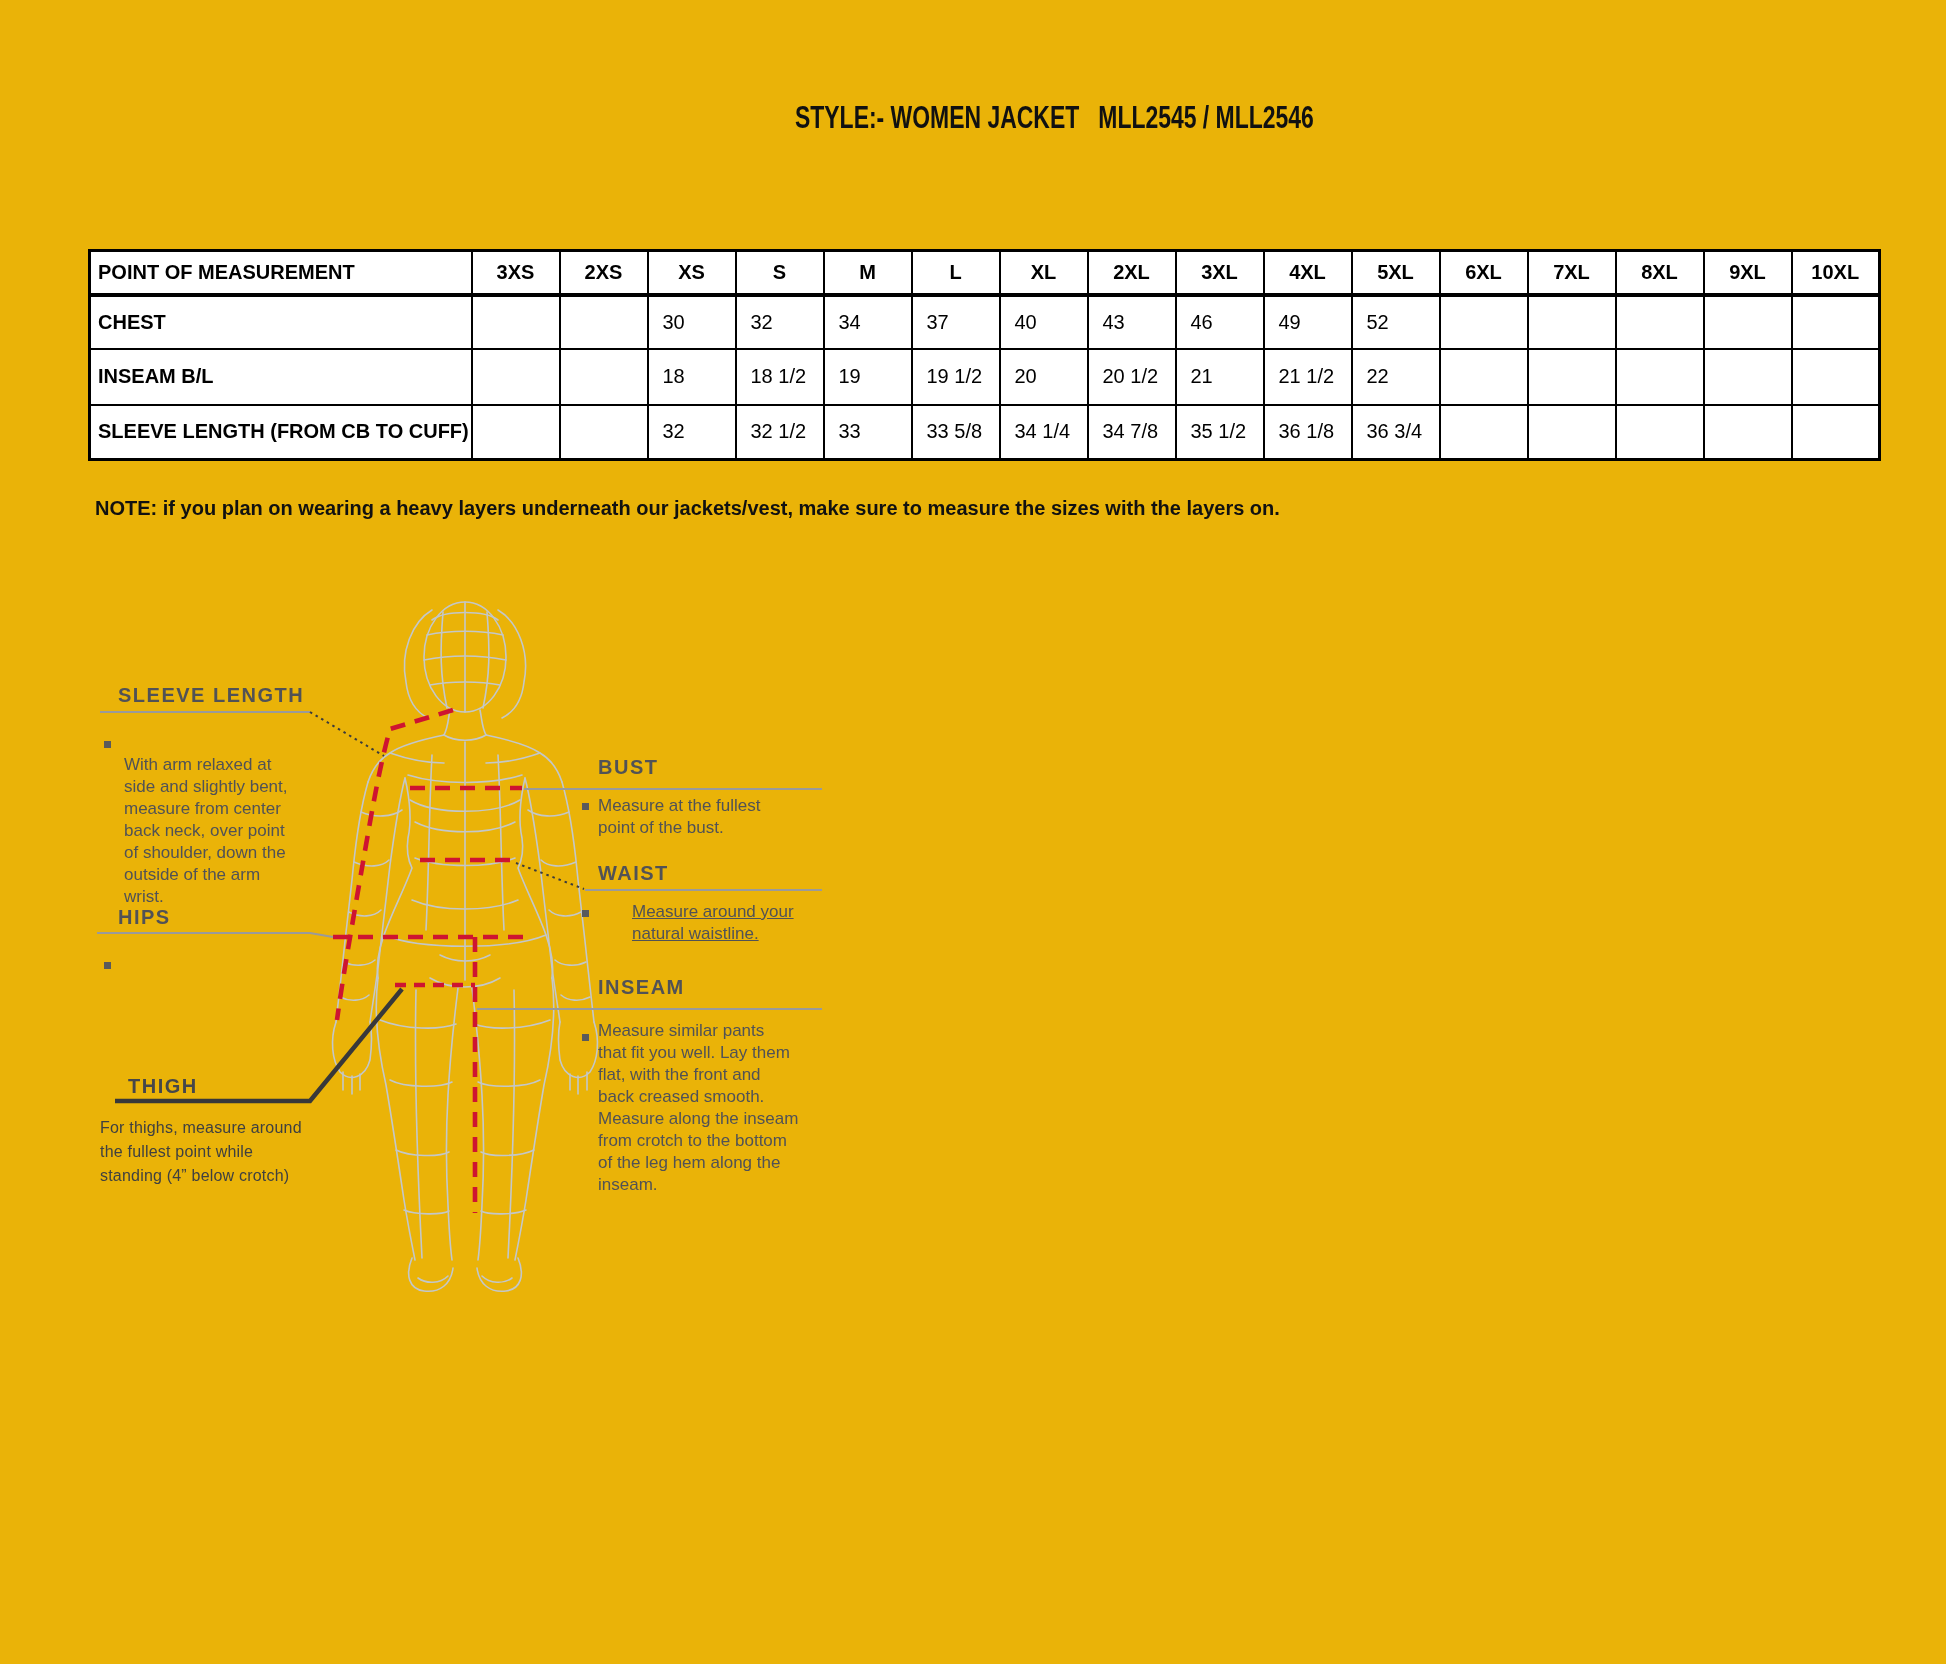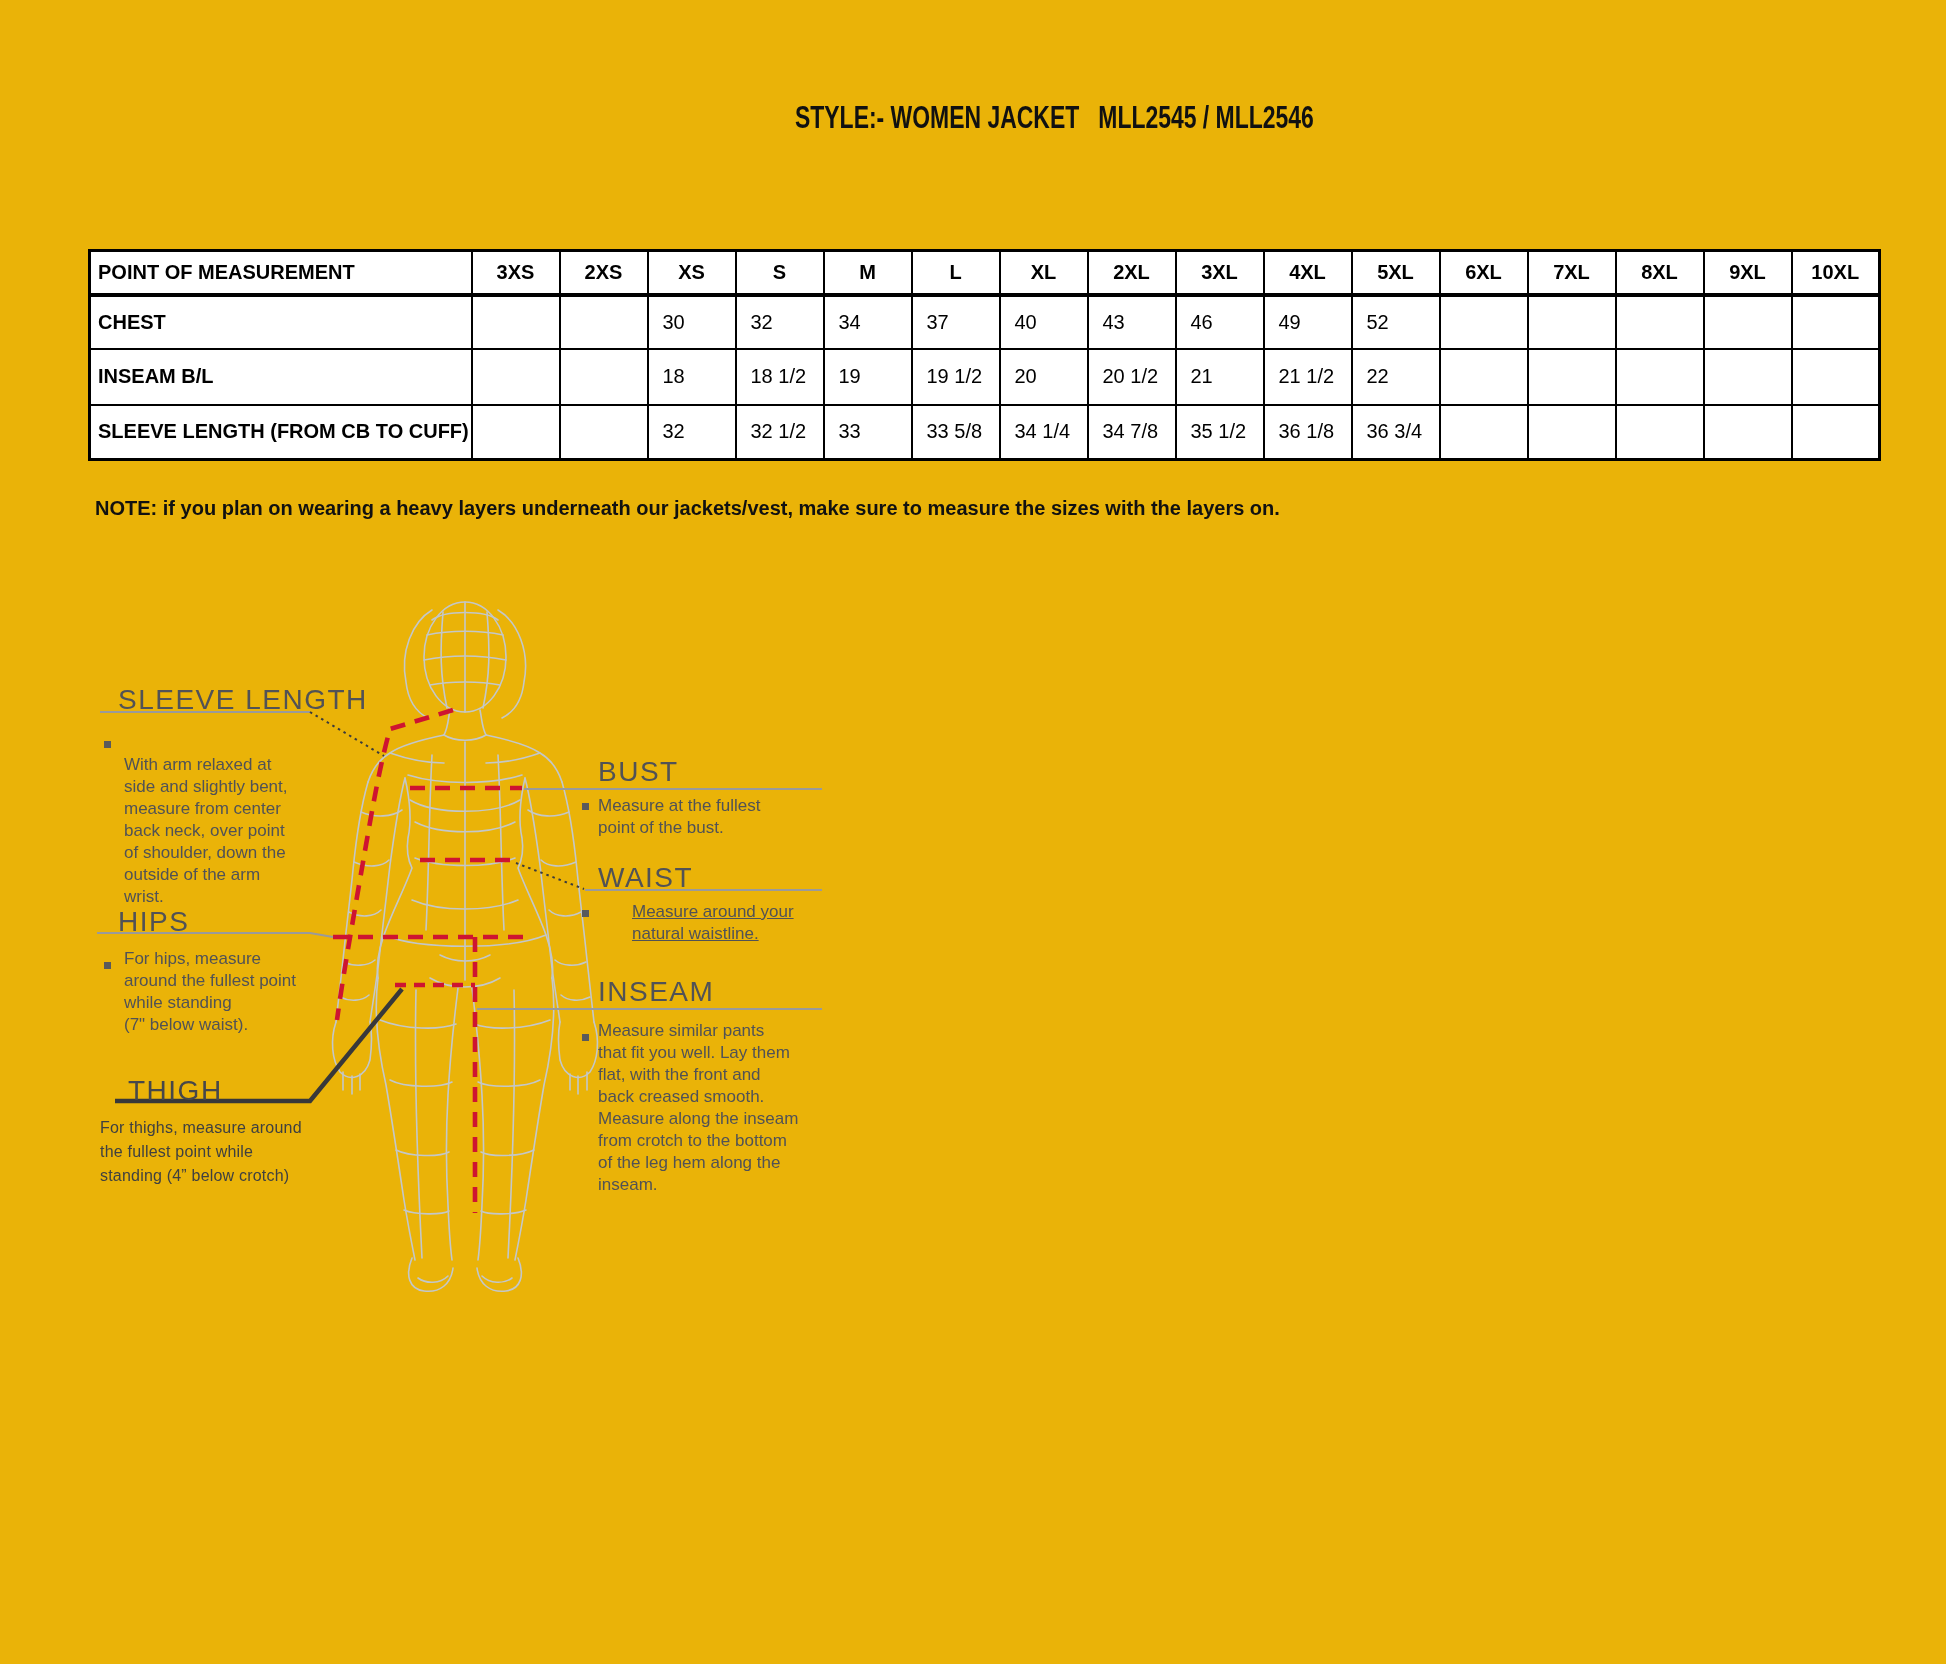--- a/index.html
+++ b/index.html
@@ -46,8 +46,8 @@
   .dark-dotted{stroke:var(--pointer-dark);stroke-width:2;fill:none;stroke-dasharray:2.5 4;}
   .thick-pointer{stroke:#38383a;stroke-width:4.5;fill:none;stroke-linejoin:miter;}
   .guide-heading{
-    position:absolute;font-size:28px;letter-spacing:1.5px;color:var(--heading-text);
-    font-weight:400;white-space:pre;
+    position:absolute;font-size:20px;letter-spacing:1.5px;color:var(--heading-text);
+    font-weight:700;white-space:pre;
   }
   .guide-text{
     position:absolute;font-size:17px;line-height:22px;color:var(--body-text);

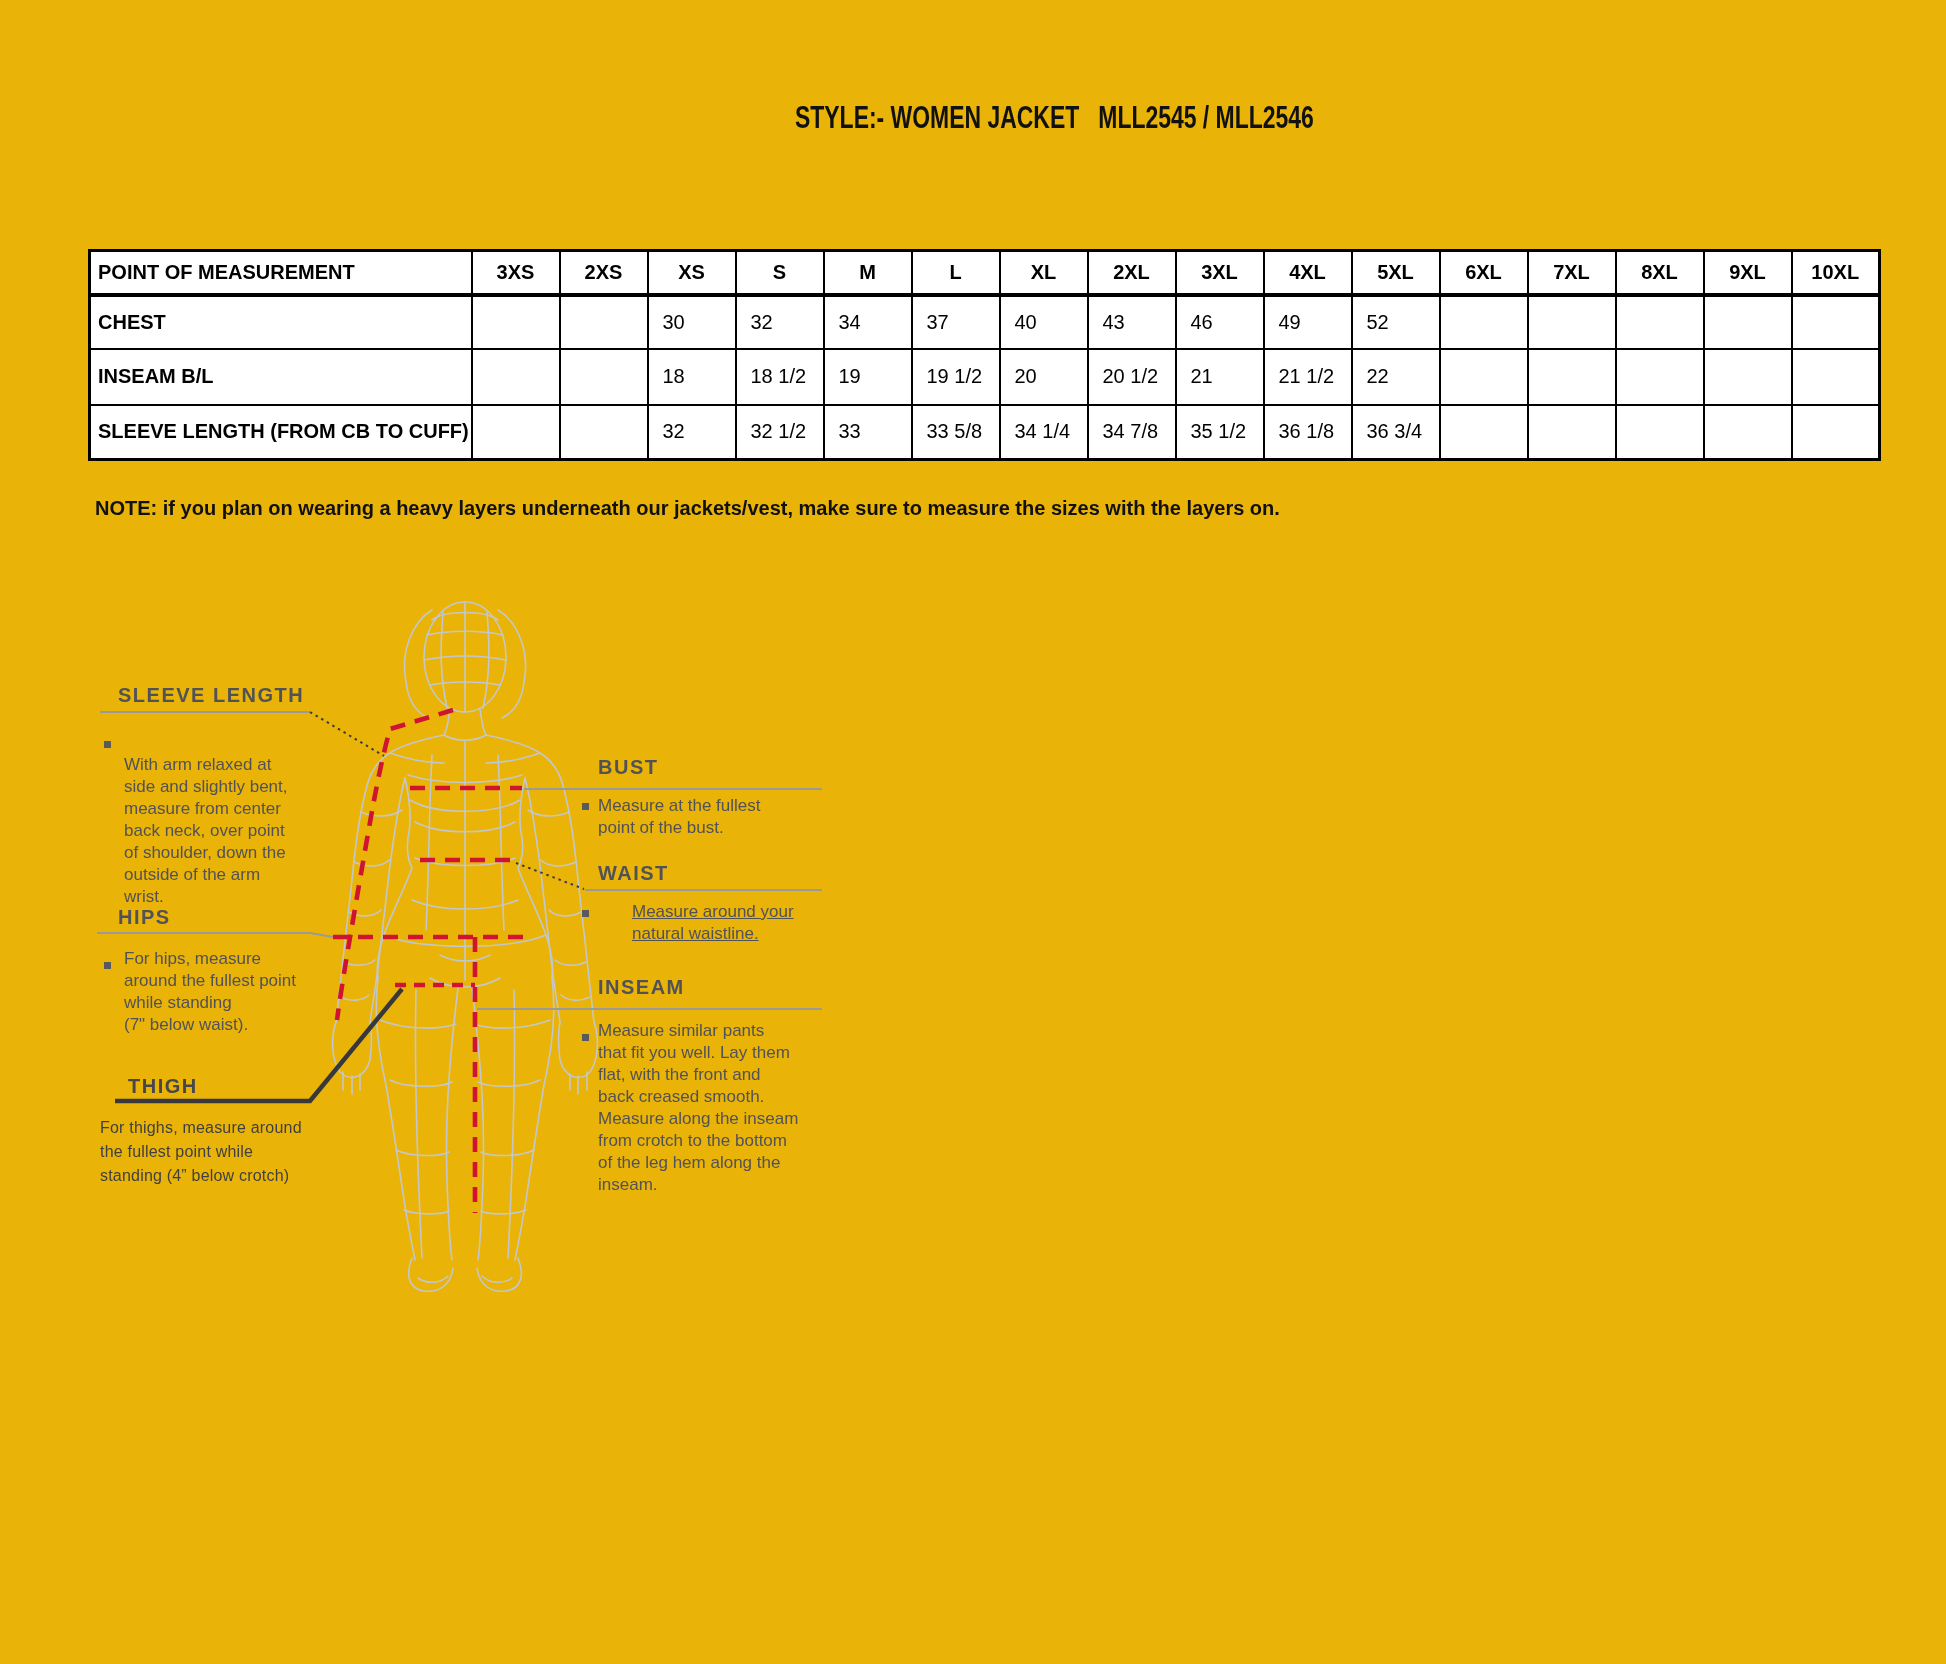--- a/index.html
+++ b/index.html
@@ -286,10 +286,6 @@
 
   <div class="guide-heading" style="left:118px;top:906px;">HIPS</div>
   <div class="bullet-sq" style="left:104px;top:962px;"></div>
-  <div class="guide-text" style="left:124px;top:948px;width:240px;">For hips, measure
-around the fullest point
-while standing
-(7" below waist).</div>
 
   <div class="guide-heading" style="left:128px;top:1075px;color:#46474a;">THIGH</div>
   <div class="thigh-text" style="left:100px;top:1116px;width:260px;">For thighs, measure around

